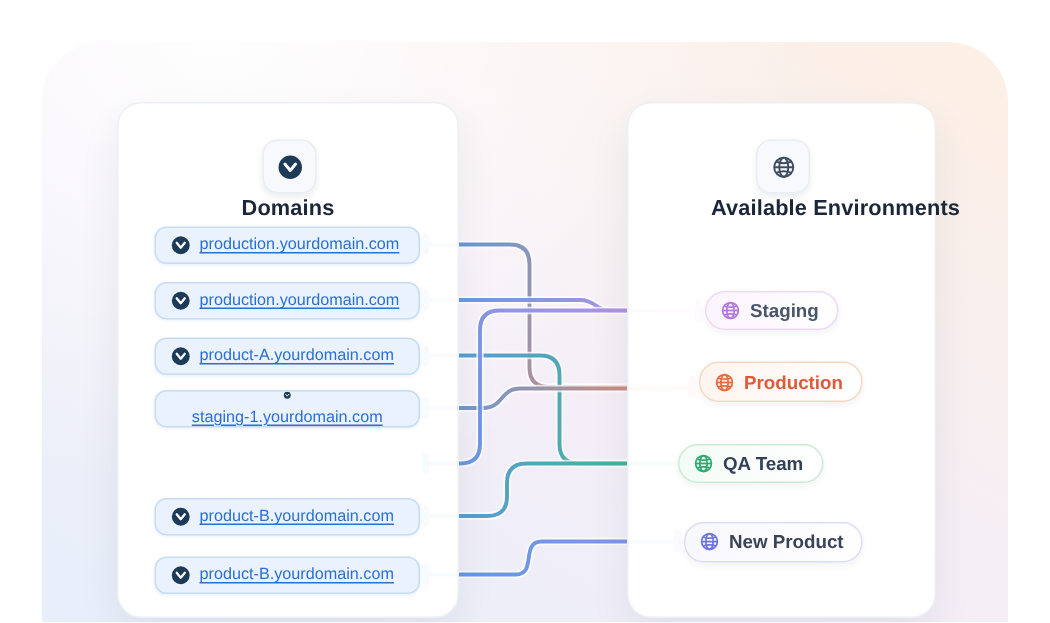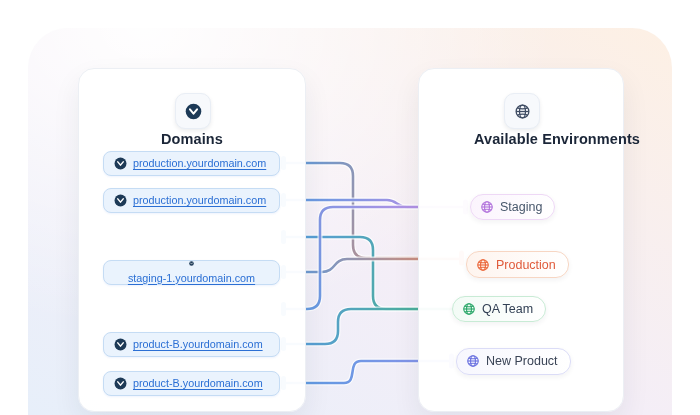--- a/index.html
+++ b/index.html
@@ -21,7 +21,7 @@
   .domain-pill{width:177px;left:103px;background:#eaf3fd;border:1px solid #c5dcf4;box-shadow:0 1px 2px rgba(37,99,235,.08);text-align:center;}
   .domain-pill span{font-size:10.8px;font-weight:500;text-decoration:underline;text-underline-offset:2px;white-space:nowrap;}
   .env-pill{height:26px;border-radius:13px;padding:0 12px 0 9px;box-shadow:0 2px 5px rgba(30,41,59,.06);}
-  .env-pill span{font-size:12.5px;font-weight:400;white-space:nowrap;}
+  .env-pill span{font-size:12.5px;font-weight:700;white-space:nowrap;}
   svg.wires{position:absolute;left:0;top:0;width:700px;height:415px;pointer-events:none;}
 </style>
 </head>

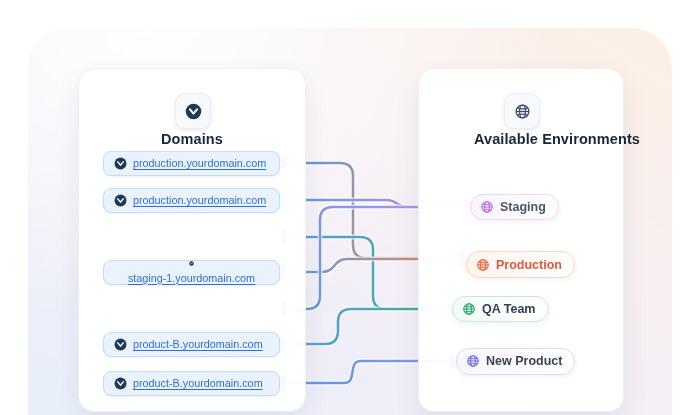--- a/index.html
+++ b/index.html
@@ -126,6 +126,13 @@
       </svg>
       <span style="color:#2b6fd4">production.yourdomain.com</span>
     </div>
+    <div class="pill domain-pill" style="top: 224.5px;">
+      <svg width="13" height="13" viewBox="0 0 24 24">
+        <circle cx="12" cy="12" r="11" fill="#1d3a57"></circle>
+        <path d="M7 9 L12 15 L17 9" fill="none" stroke="#fff" stroke-width="2.8" stroke-linecap="round" stroke-linejoin="round"></path>
+      </svg>
+      <span style="color:#2b6fd4">product-A.yourdomain.com</span>
+    </div>
     <div class="pill domain-pill" style="top: 259.5px; flex-direction: column;">
       <svg width="13" height="13" viewBox="0 0 24 24">
         <circle cx="12" cy="12" r="11" fill="#1d3a57"></circle>

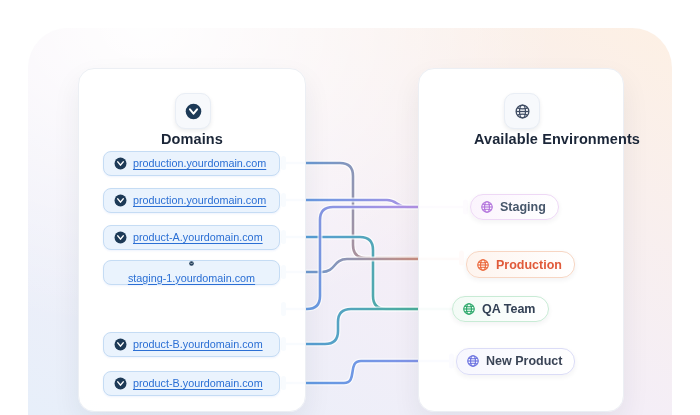--- a/index.html
+++ b/index.html
@@ -163,7 +163,7 @@
       </svg>
       <span style="color:#47566b">Staging</span>
     </div>
-    <div class="pill env-pill" style="left: 466px; top: 251px; height: 27px; background: linear-gradient(to right, rgb(254, 244, 238), rgb(255, 255, 255)); border: 1px solid rgb(247, 214, 195);">
+    <div class="pill env-pill" style="left: 466px; top: 241px; height: 27px; background: linear-gradient(to right, rgb(254, 244, 238), rgb(255, 255, 255)); border: 1px solid rgb(247, 214, 195);">
       <svg width="14" height="14" viewBox="0 0 24 24" fill="none" stroke="#eb6a3e" stroke-width="2">
         <circle cx="12" cy="12" r="9"></circle>
         <path d="M3 12 H21"></path>

